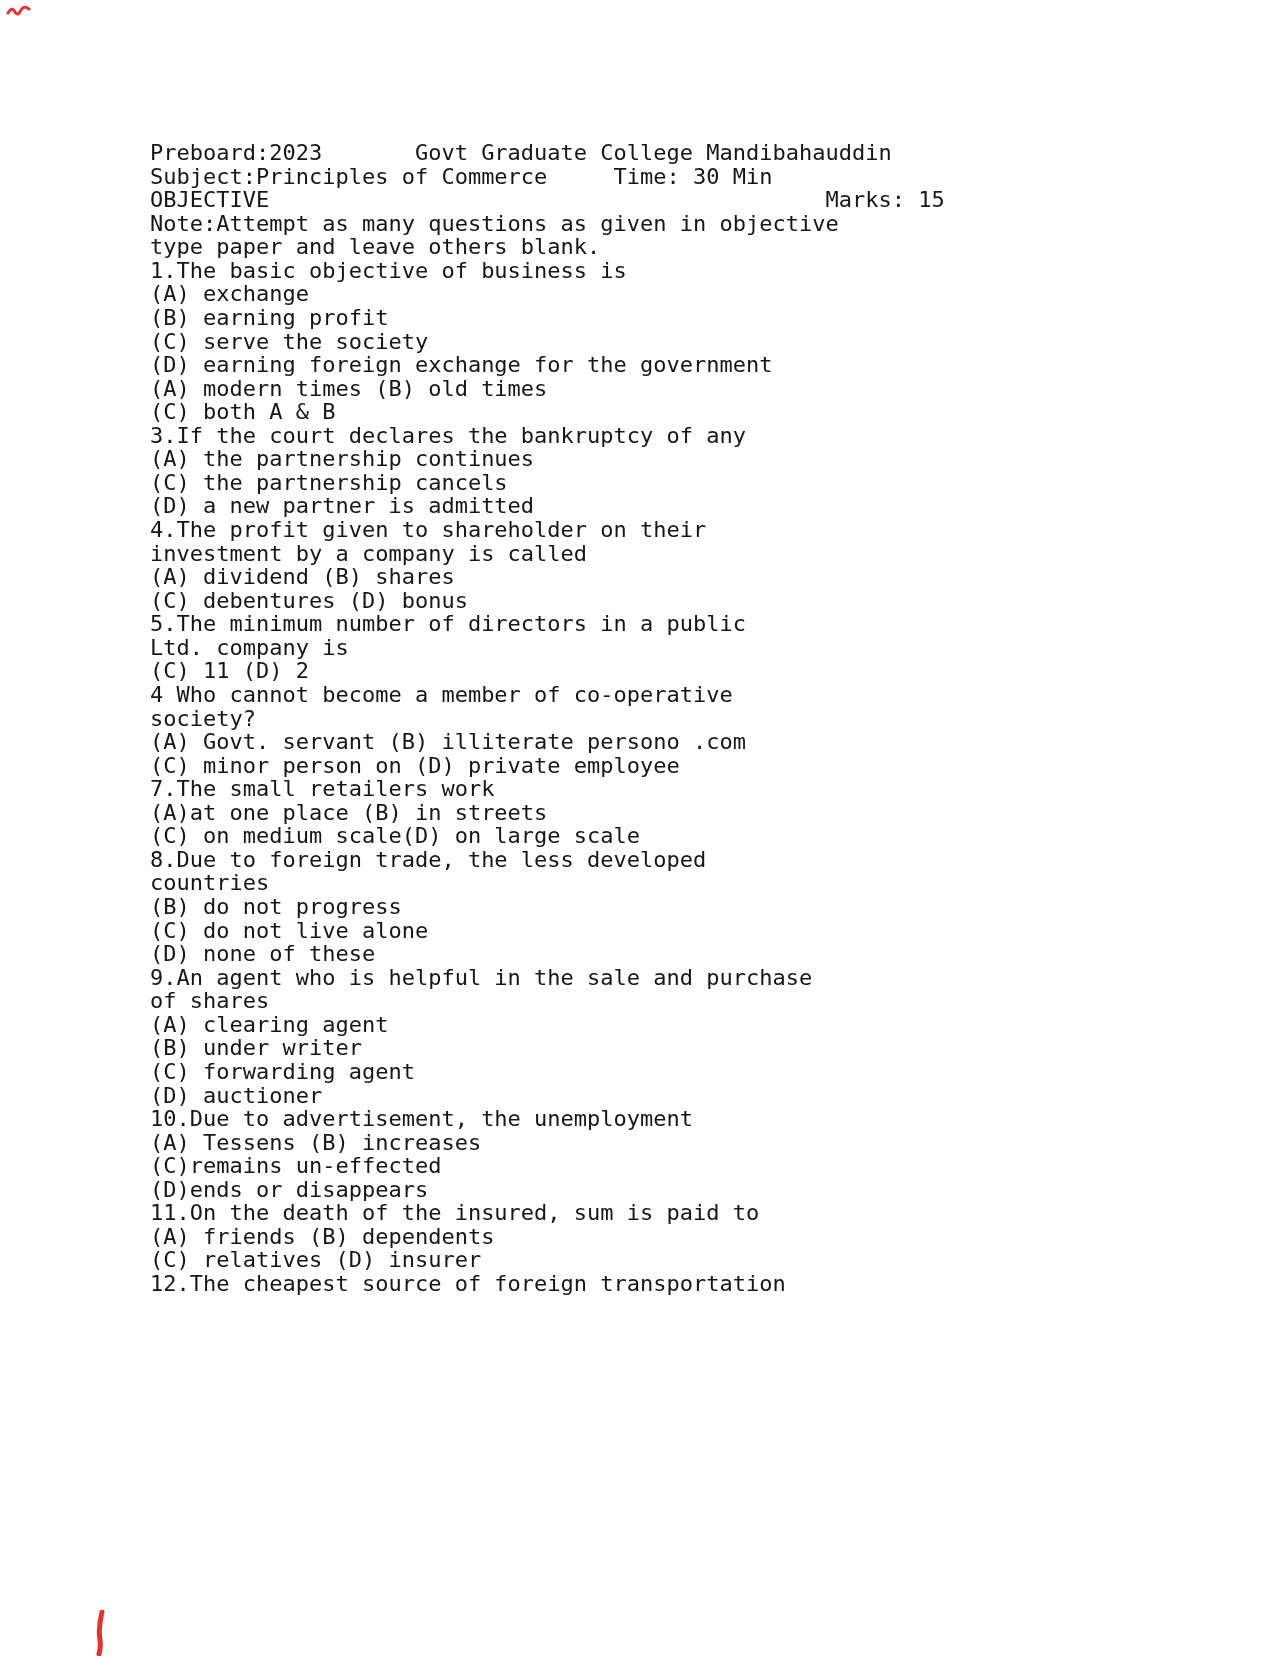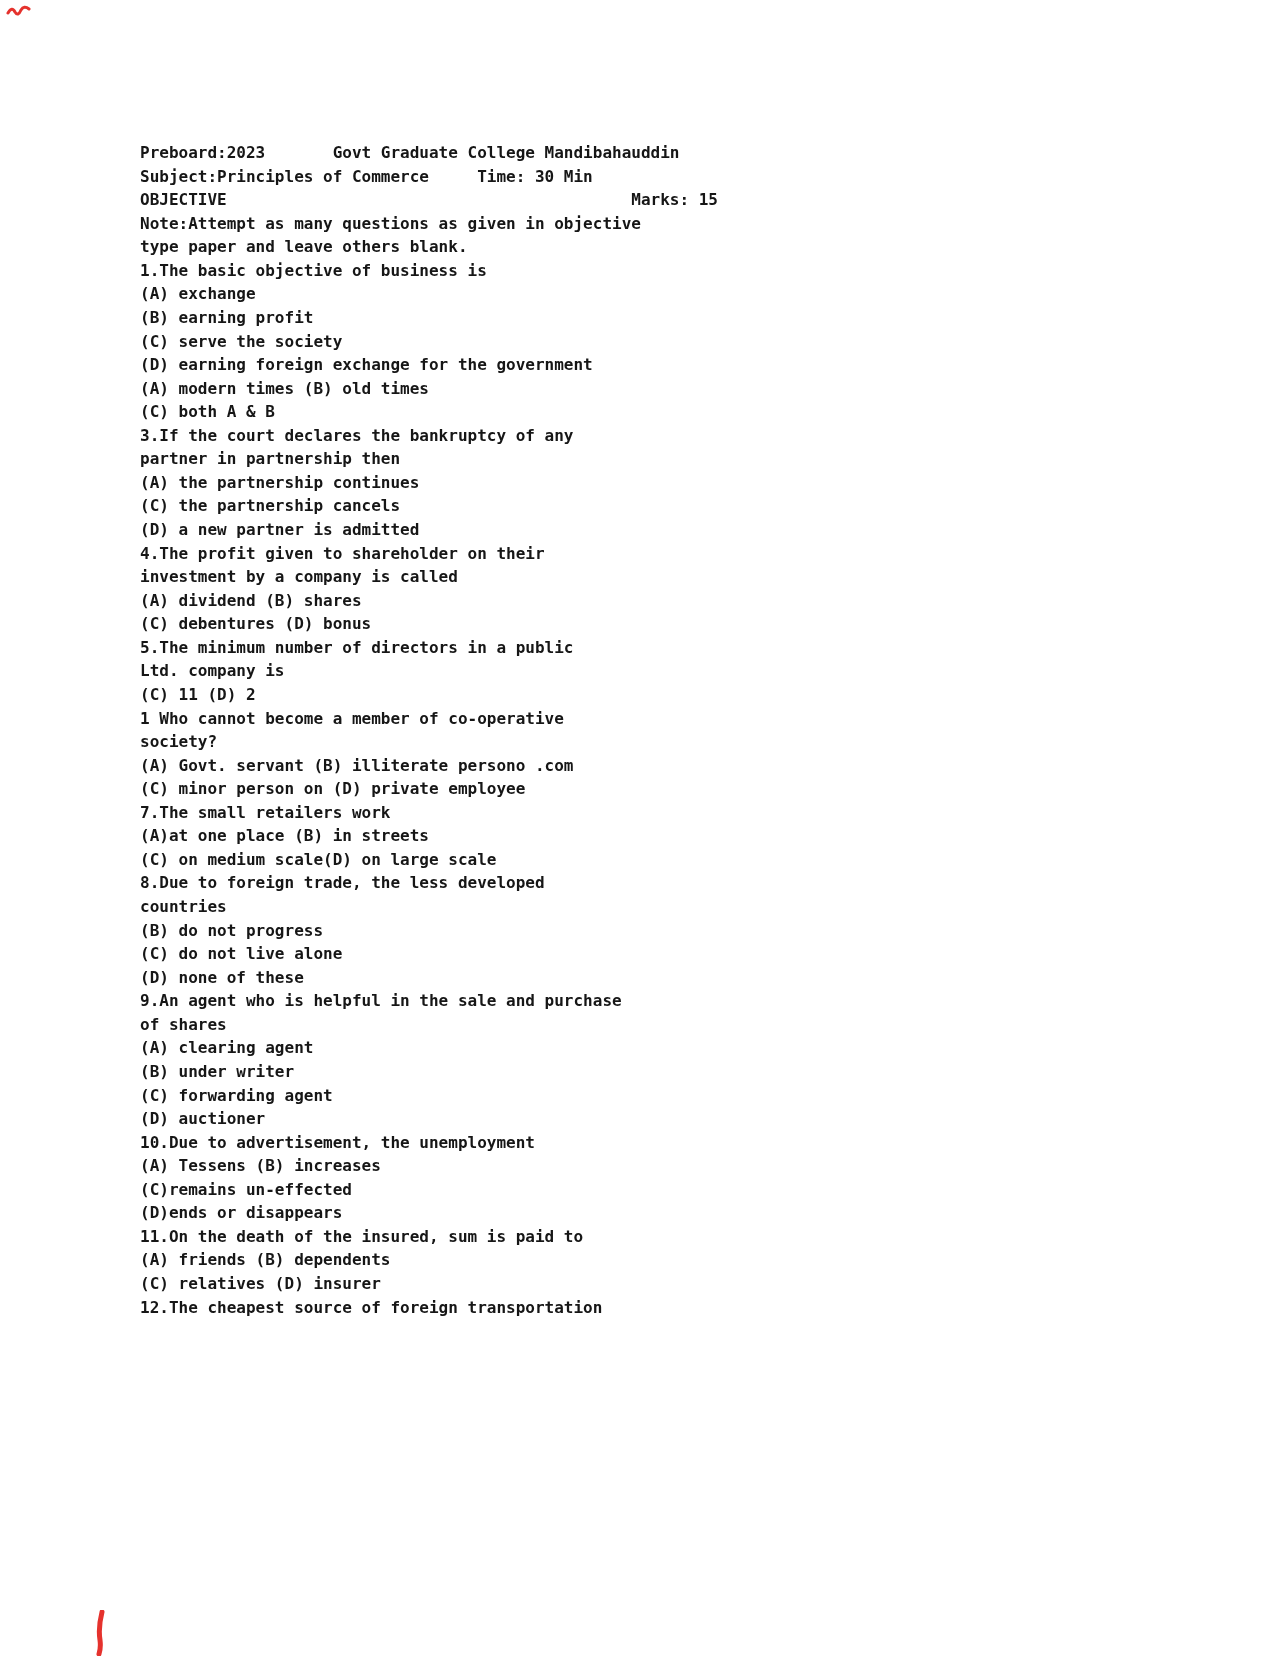--- a/index.html
+++ b/index.html
@@ -21,12 +21,12 @@
   }
   .textblock {
     position: absolute;
-    left: 140px;
+    left: 150px;
     top: 141px;
     color: #161616;
-    font-size: 16px;
+    font-size: 22px;
     line-height: 23.57px;
-    font-weight: 700;
+    font-weight: 400;
   }
   .line {
     white-space: pre;

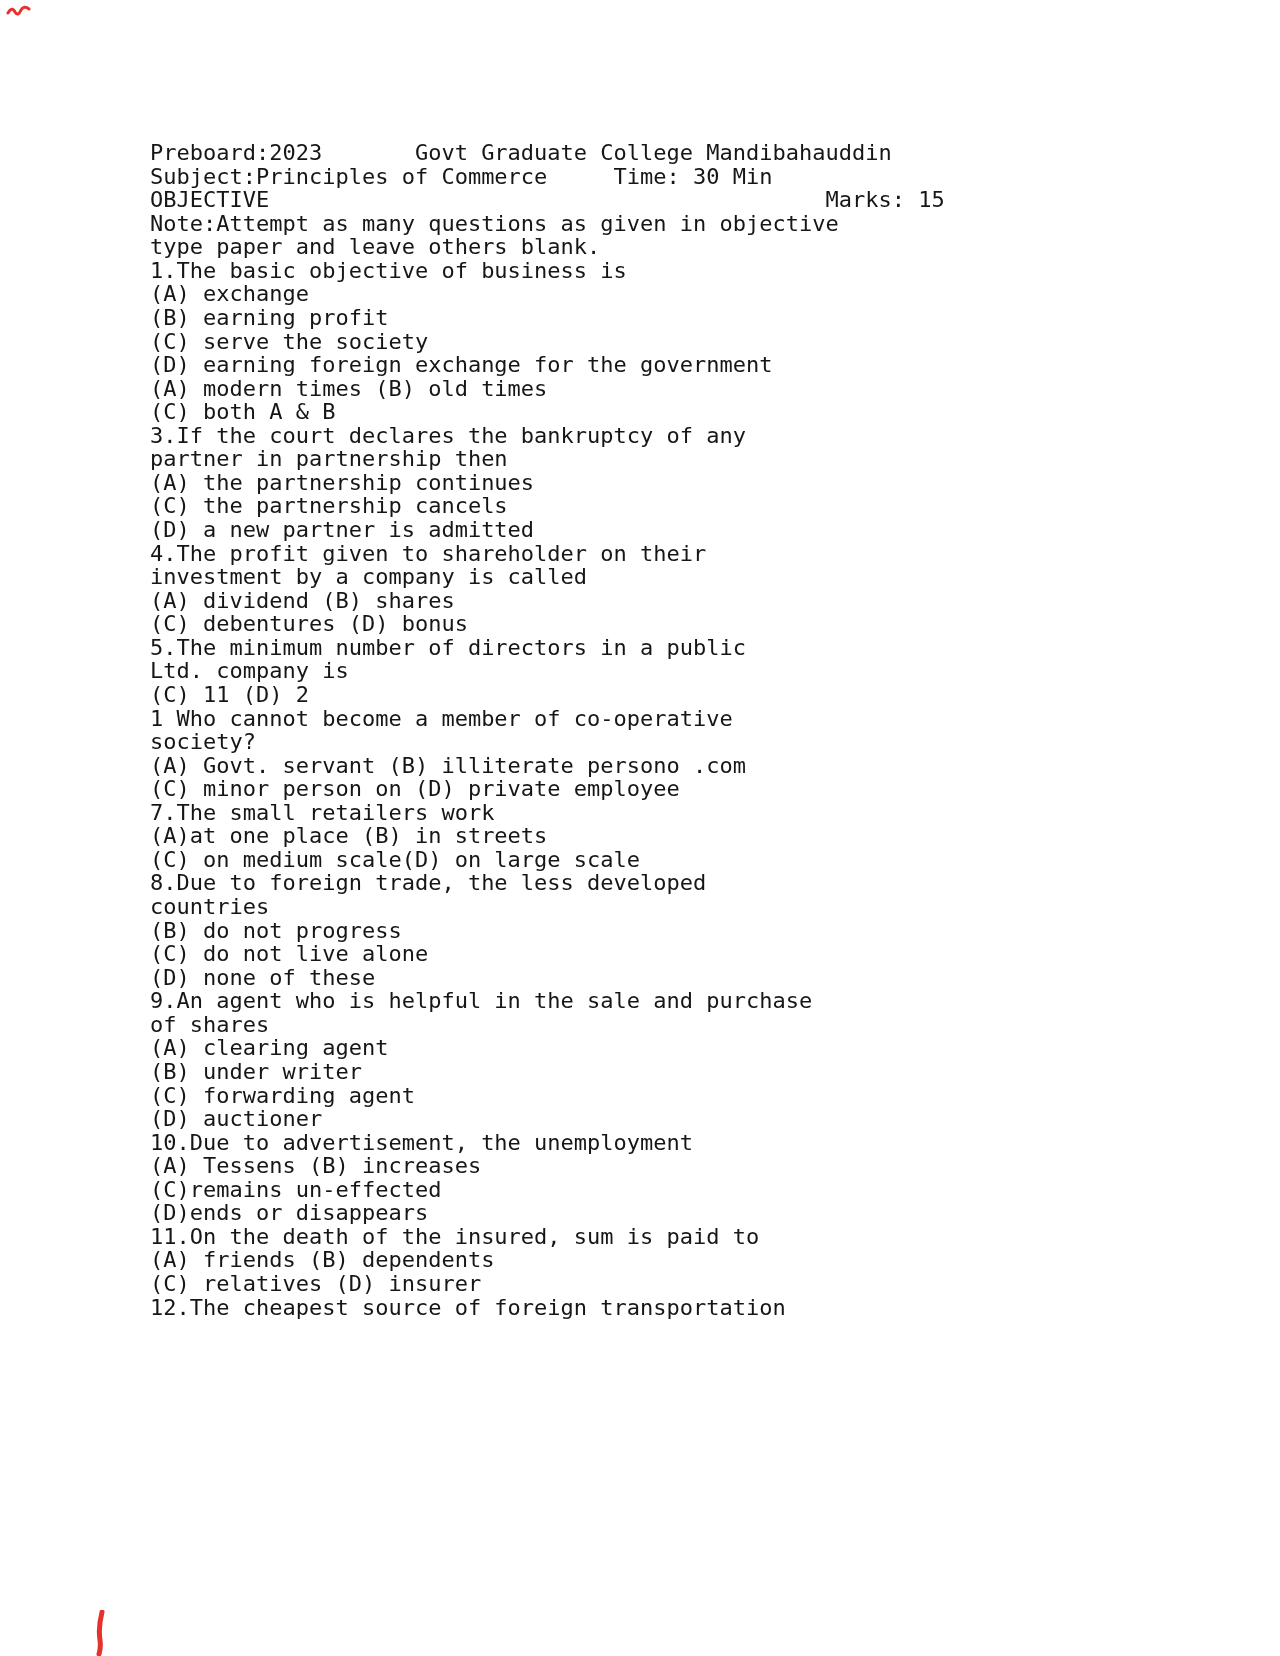--- a/index.html
+++ b/index.html
@@ -73,7 +73,6 @@
       <div class="line">(A) modern times (B) old times</div>
       <div class="line">(C) both A &amp; B</div>
       <div class="line">3.If the court declares the bankruptcy of any</div>
-      <div class="line">partner in partnership then</div>
       <div class="line">(A) the partnership continues</div>
       <div class="line">(C) the partnership cancels</div>
       <div class="line">(D) a new partner is admitted</div>

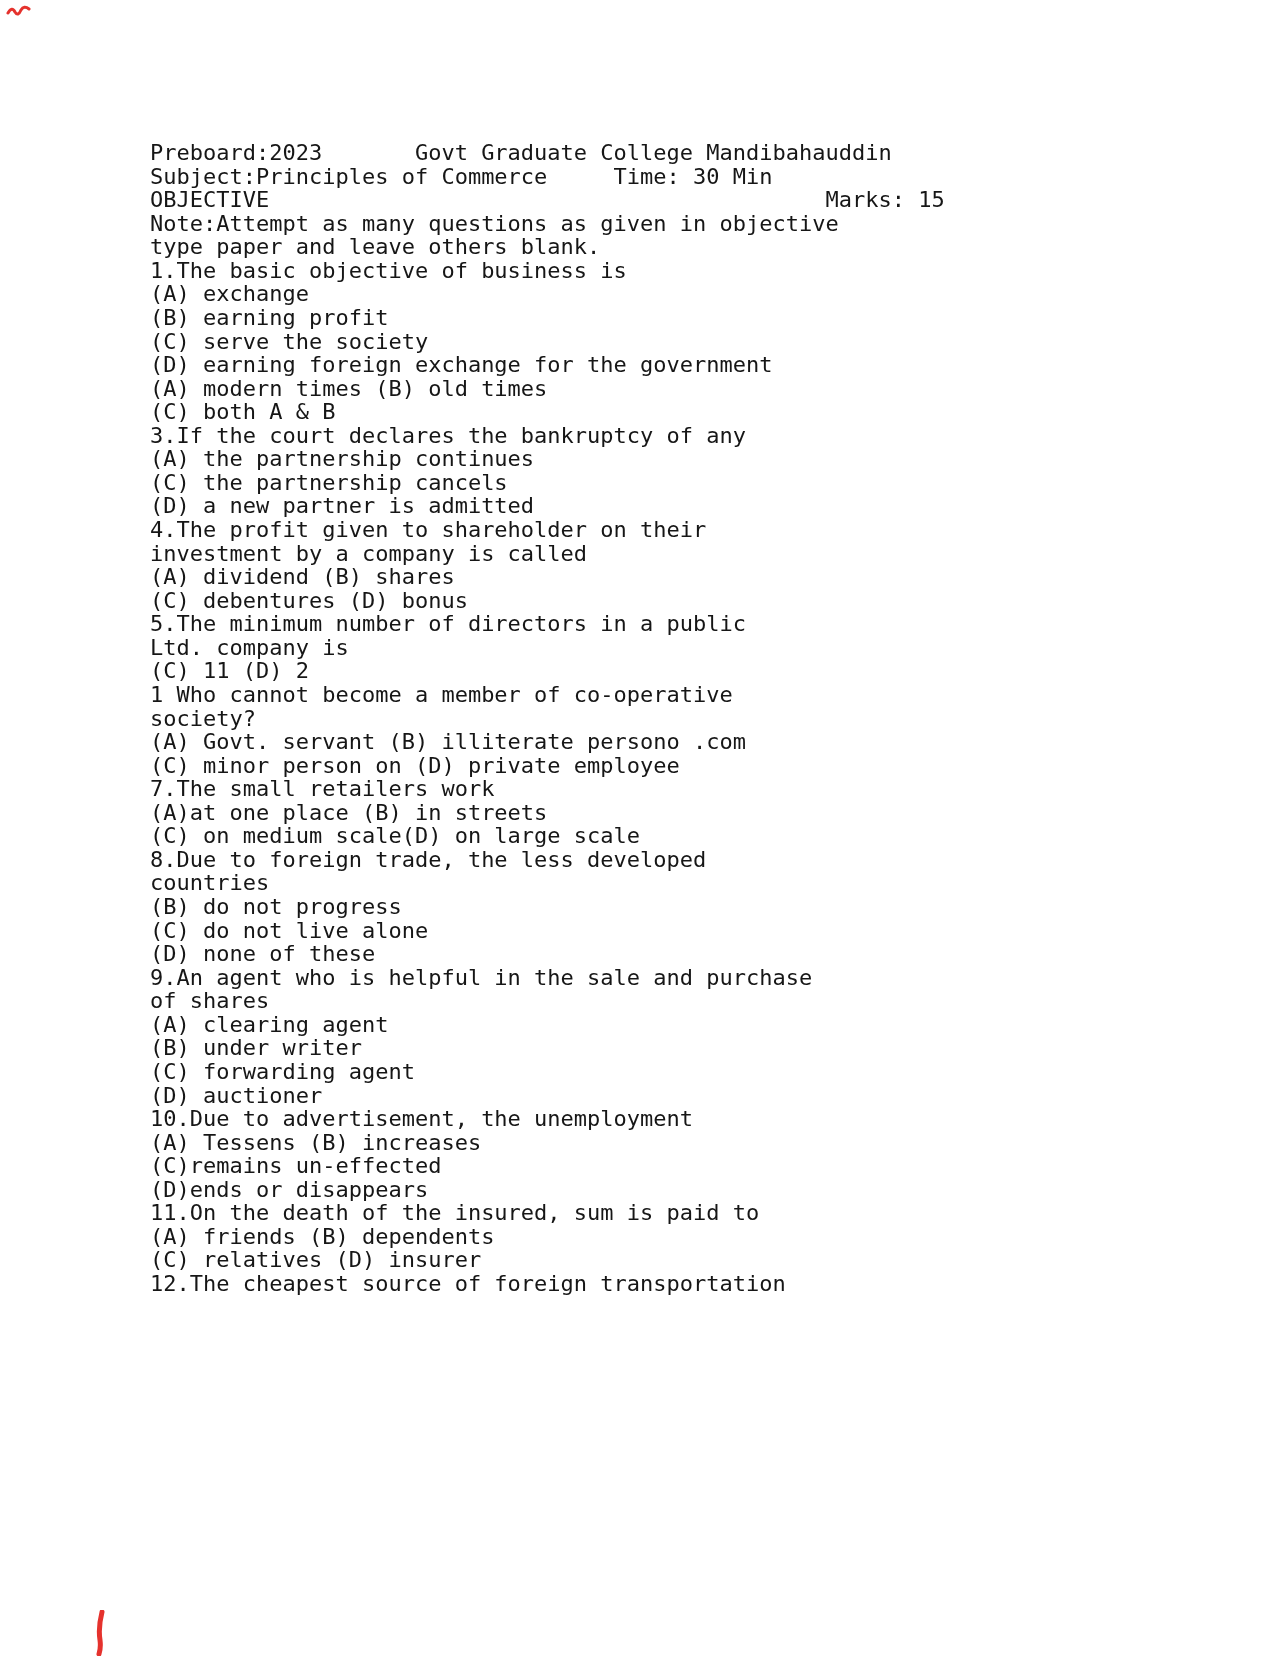--- a/index.html
+++ b/index.html
@@ -83,7 +83,7 @@
       <div class="line">5.The minimum number of directors in a public</div>
       <div class="line">Ltd. company is</div>
       <div class="line">(C) 11 (D) 2</div>
-      <div class="line">1 Who cannot become a member of co-operative</div>
+      <div class="line">4 Who cannot become a member of co-operative</div>
       <div class="line">society?</div>
       <div class="line">(A) Govt. servant (B) illiterate persono .com</div>
       <div class="line">(C) minor person on (D) private employee</div>

